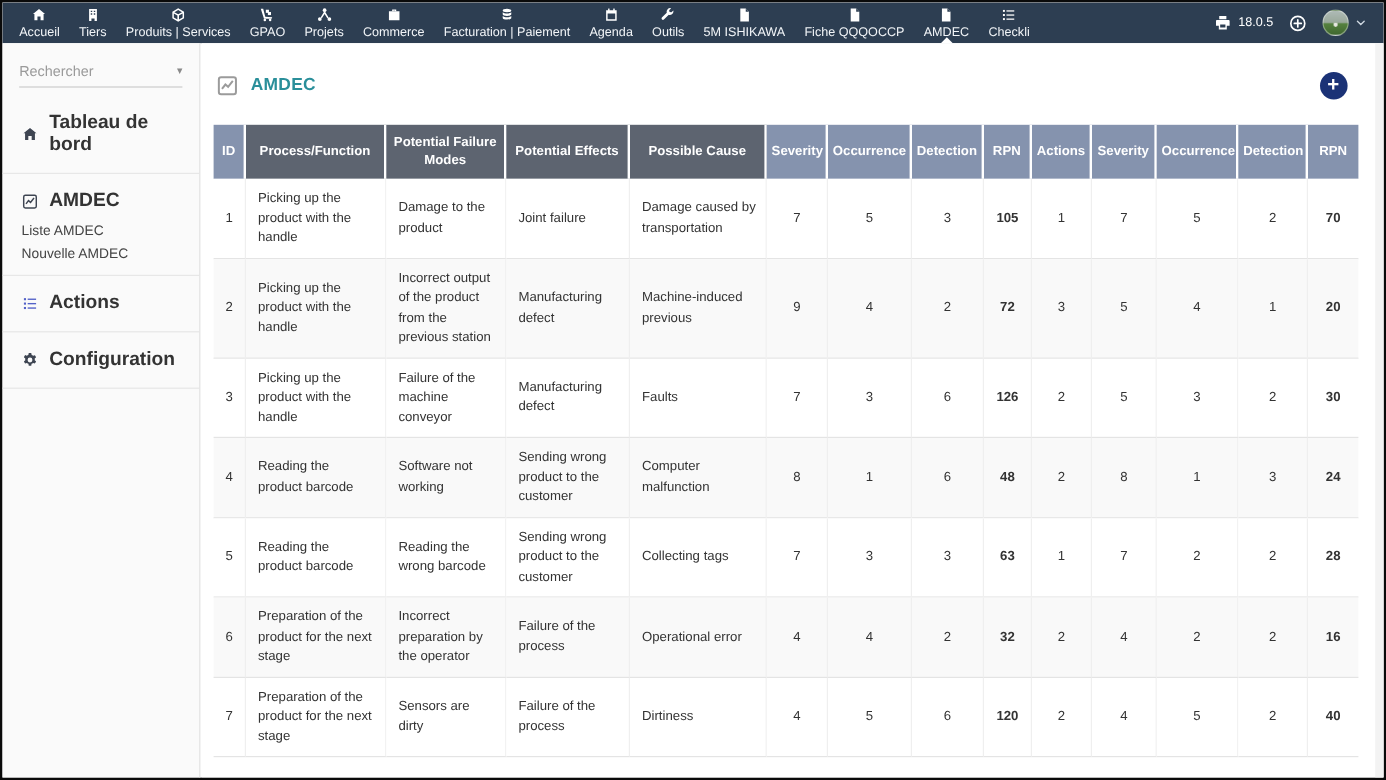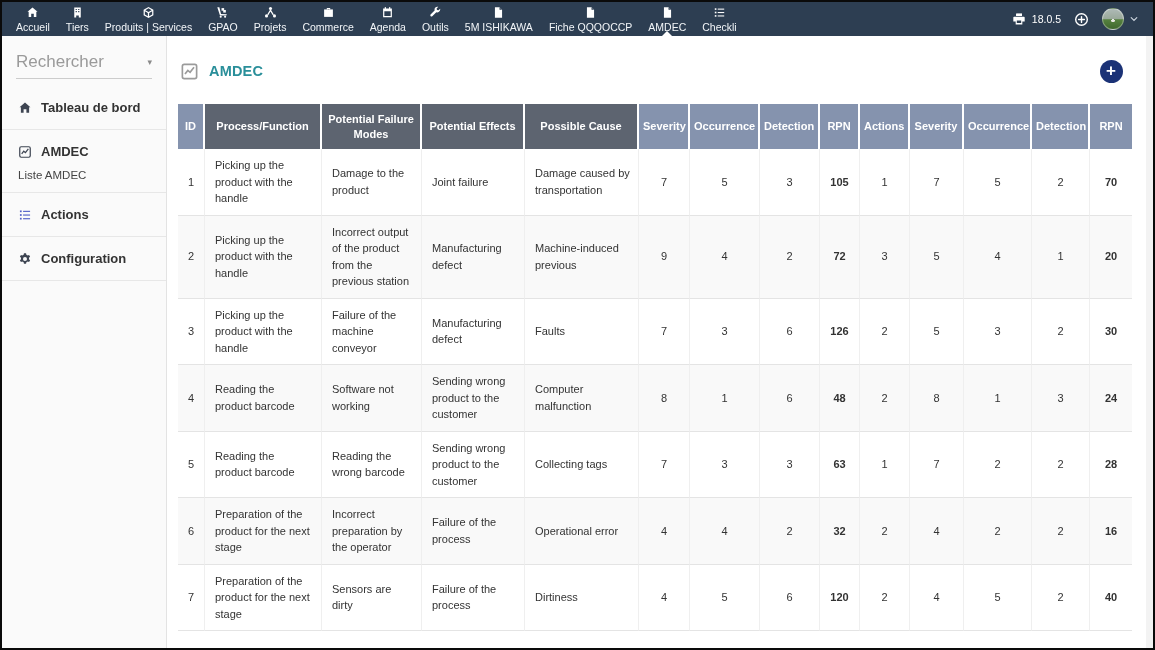--- a/index.html
+++ b/index.html
@@ -142,6 +142,14 @@
             <path fill="currentColor" d="M5.9 4.2V2.4h4.2v1.8H8.8V3.6H7.2v.6Z"></path>
           </svg>
           <span>Commerce</span>
+        </div>
+        <div class="nav-item">
+          <svg viewBox="0 0 16 16" class="ic">
+            <ellipse fill="currentColor" cx="8" cy="3.4" rx="4.4" ry="1.7"></ellipse>
+            <path fill="currentColor" d="M3.6 5.2c.9.8 2.5 1.3 4.4 1.3s3.5-.5 4.4-1.3v2.1c0 .9-2 1.7-4.4 1.7S3.6 8.2 3.6 7.3Z"></path>
+            <path fill="currentColor" d="M3.6 8.9c.9.8 2.5 1.3 4.4 1.3s3.5-.5 4.4-1.3V11c0 .9-2 1.7-4.4 1.7S3.6 11.9 3.6 11Z"></path>
+          </svg>
+          <span>Facturation | Paiement</span>
         </div>
         <div class="nav-item">
           <svg viewBox="0 0 16 16" class="ic">

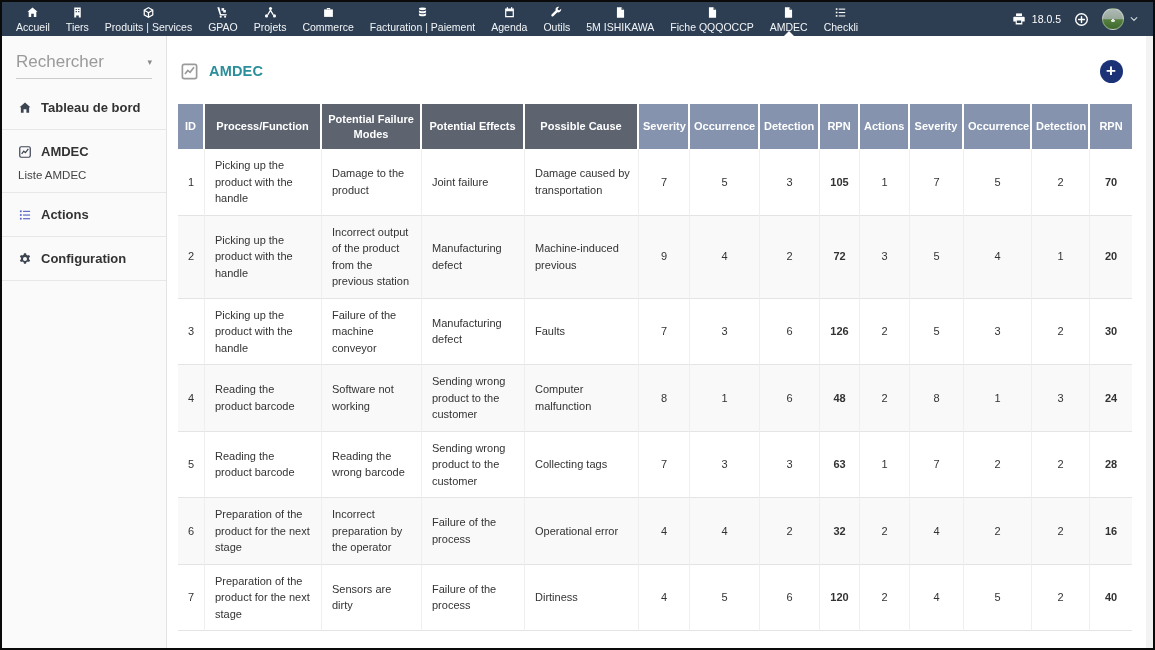--- a/index.html
+++ b/index.html
@@ -49,7 +49,7 @@
     border-bottom:1px solid #ccc; padding-bottom:6px; }
   .search input {
     flex:1; min-width:0; border:none; outline:none; background:transparent;
-    font-family:"Liberation Sans",sans-serif; font-size:17px; color:#555;
+    font-family:"Liberation Sans",sans-serif; font-size:12px; color:#555;
   }
   .search input::placeholder { color:#9a9a9a; }
   .search .caret { font-size:9px; color:#8a8a8a; padding-left:4px; }

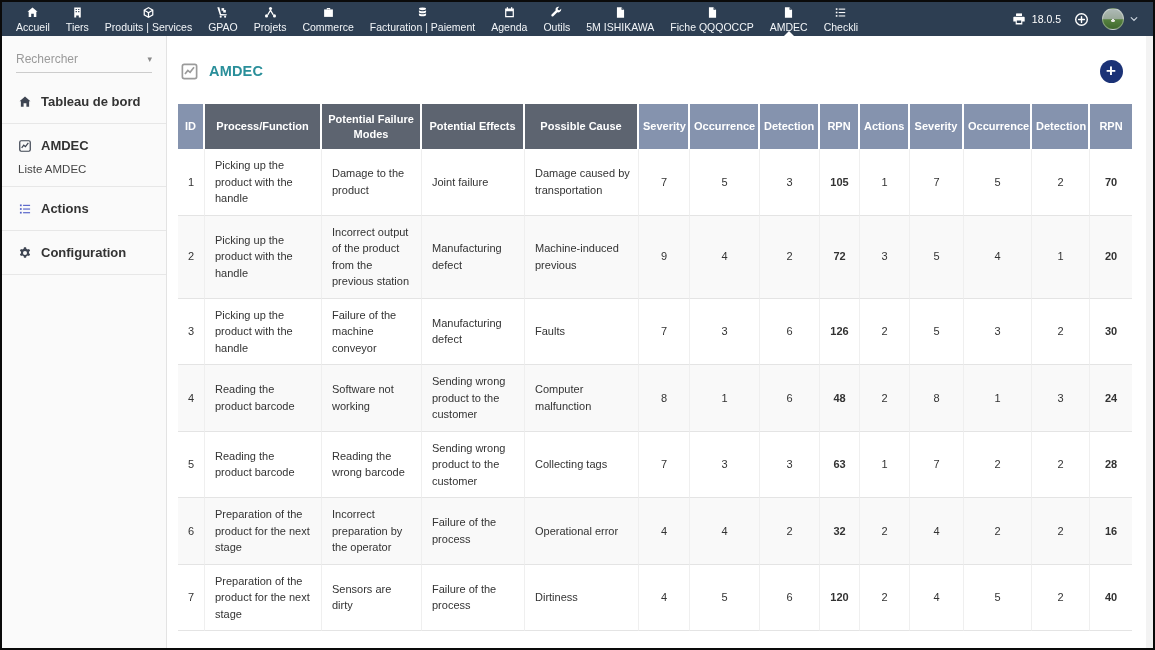--- a/index.html
+++ b/index.html
@@ -55,7 +55,7 @@
   .search .caret { font-size:9px; color:#8a8a8a; padding-left:4px; }
   .side-menu { margin-top:14px; }
   .side-item { display:flex; align-items:center; gap:9px; padding:7px 16px;
-    font-size:13px; color:#3c3c3c; cursor:pointer; }
+    font-size:16px; color:#3c3c3c; cursor:pointer; }
   .side-item.bold { font-weight:bold; color:#333; }
   .side-item.sub { padding:3px 16px 4px 16px; font-size:11.5px; color:#444; }
   .side-item .ic { width:14px; height:14px; color:#3e4552; flex:0 0 auto; }

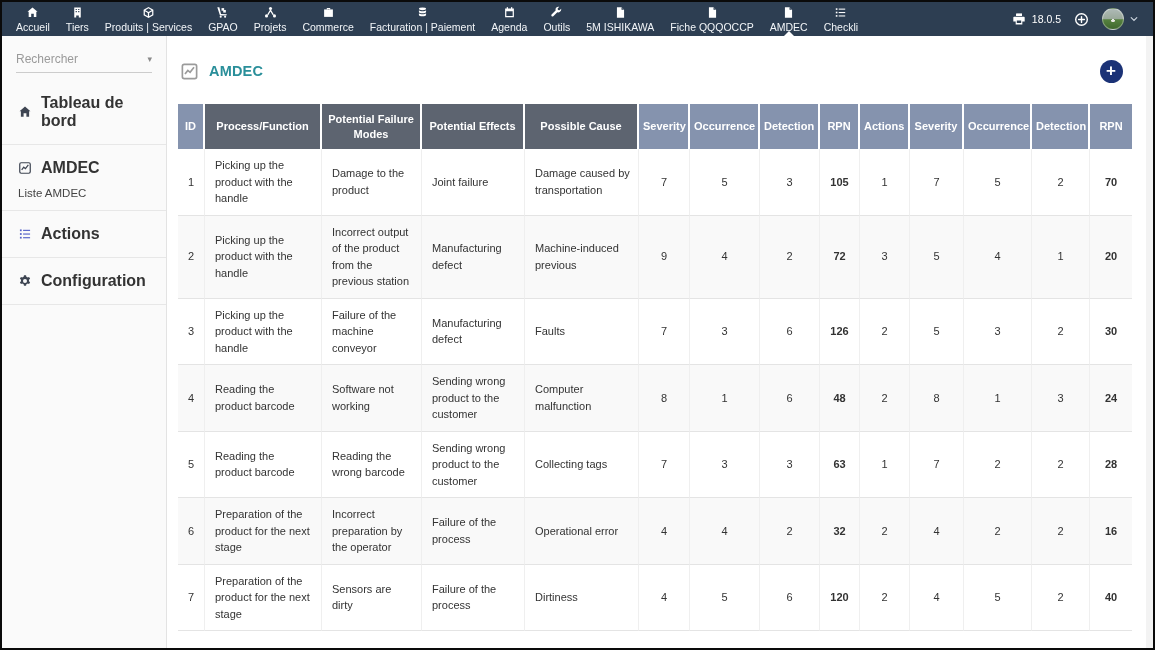--- a/index.html
+++ b/index.html
@@ -241,6 +241,9 @@
         </div>
         <div class="side-item sub">
           <span>Liste AMDEC</span>
+        </div>
+        <div class="side-item sub">
+          <span>Nouvelle AMDEC</span>
         </div>
         <div class="side-divider"></div>
         <div class="side-item bold">

